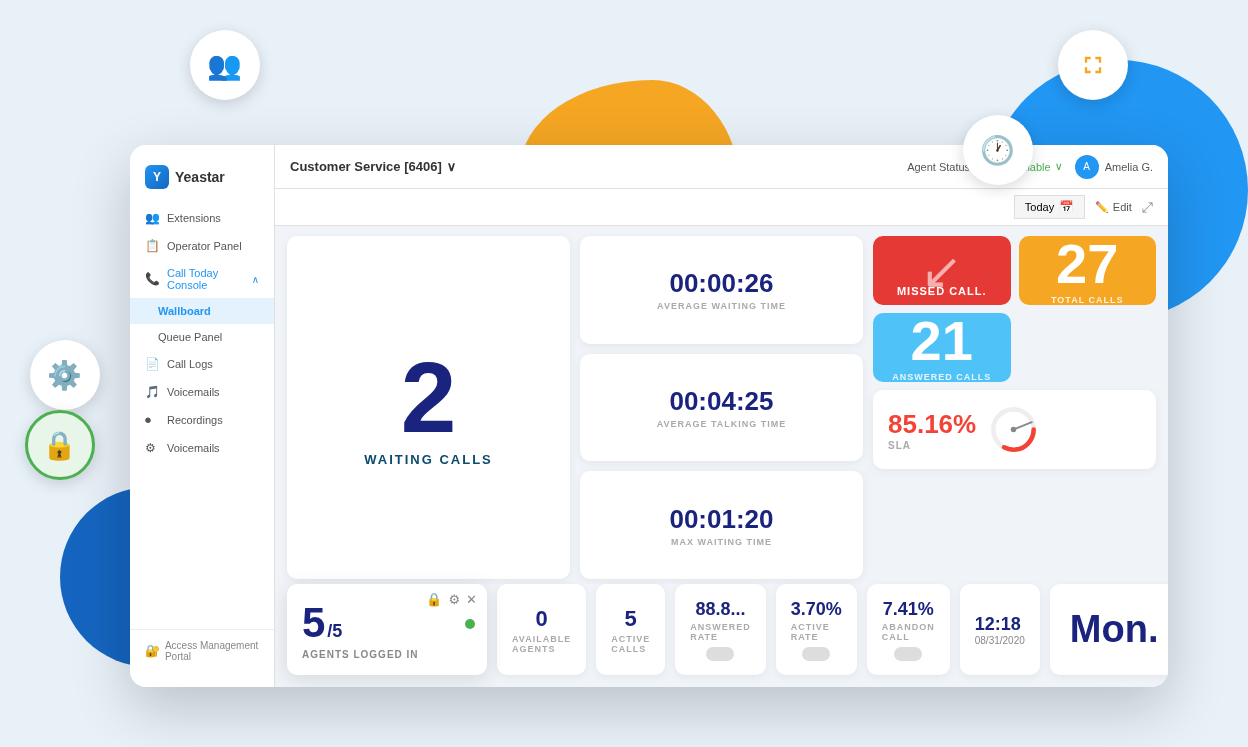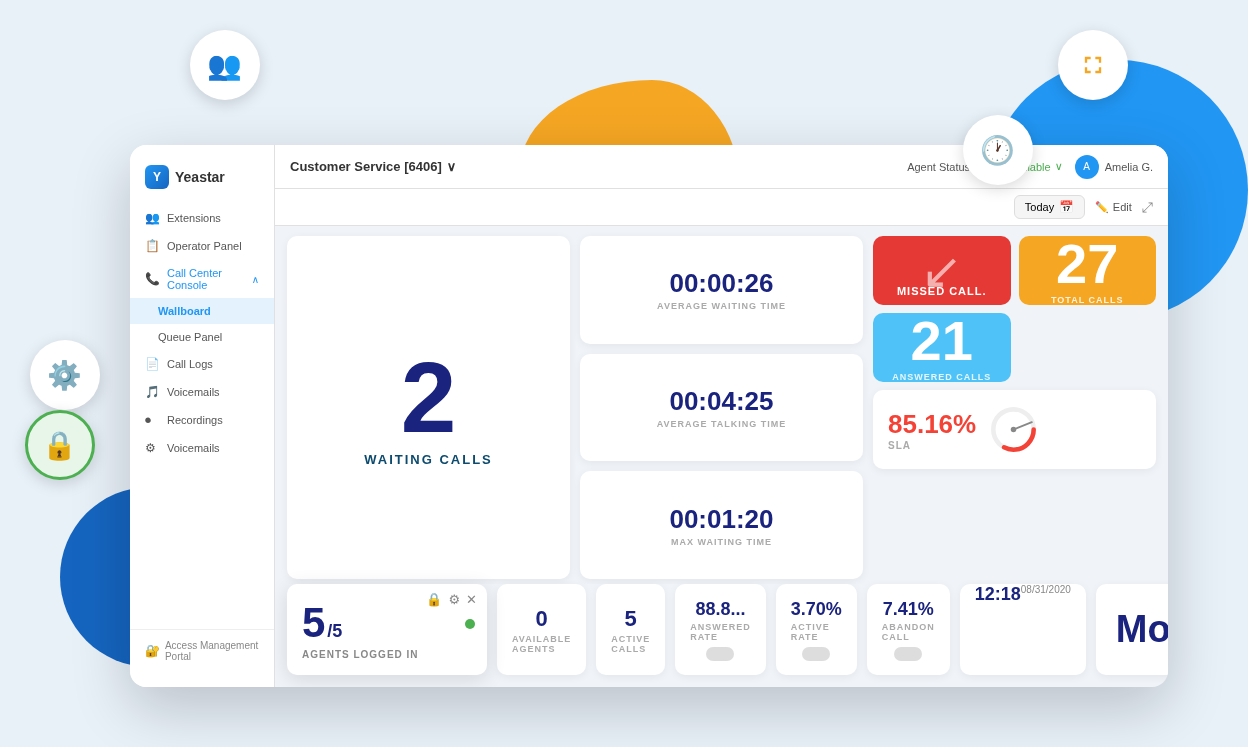--- a/index.html
+++ b/index.html
@@ -220,7 +220,7 @@
       gap: 5px;
       background: #f5f5f5;
       border: 1px solid #ddd;
-      border-radius: 6px;
+      border-radius: 0;
       padding: 4px 10px;
       font-size: 11px;
       cursor: pointer;

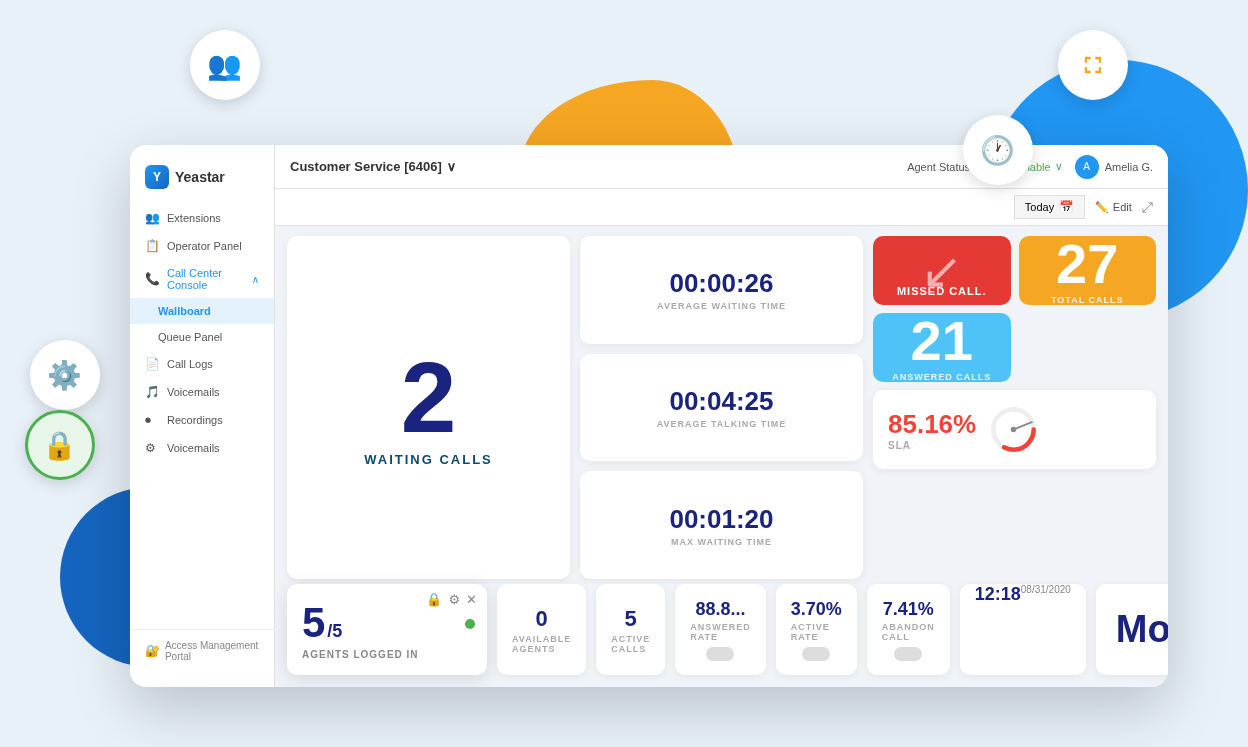--- a/index.html
+++ b/index.html
@@ -565,7 +565,7 @@
     </div>
     <div class="nav-item active">
       <span class="nav-icon">📞</span>
-      <span>Call Center Console</span>
+      <span>Call Today Console</span>
       <span style="margin-left:auto;font-size:10px;">∧</span>
     </div>
     <div class="nav-item sub active-sub">

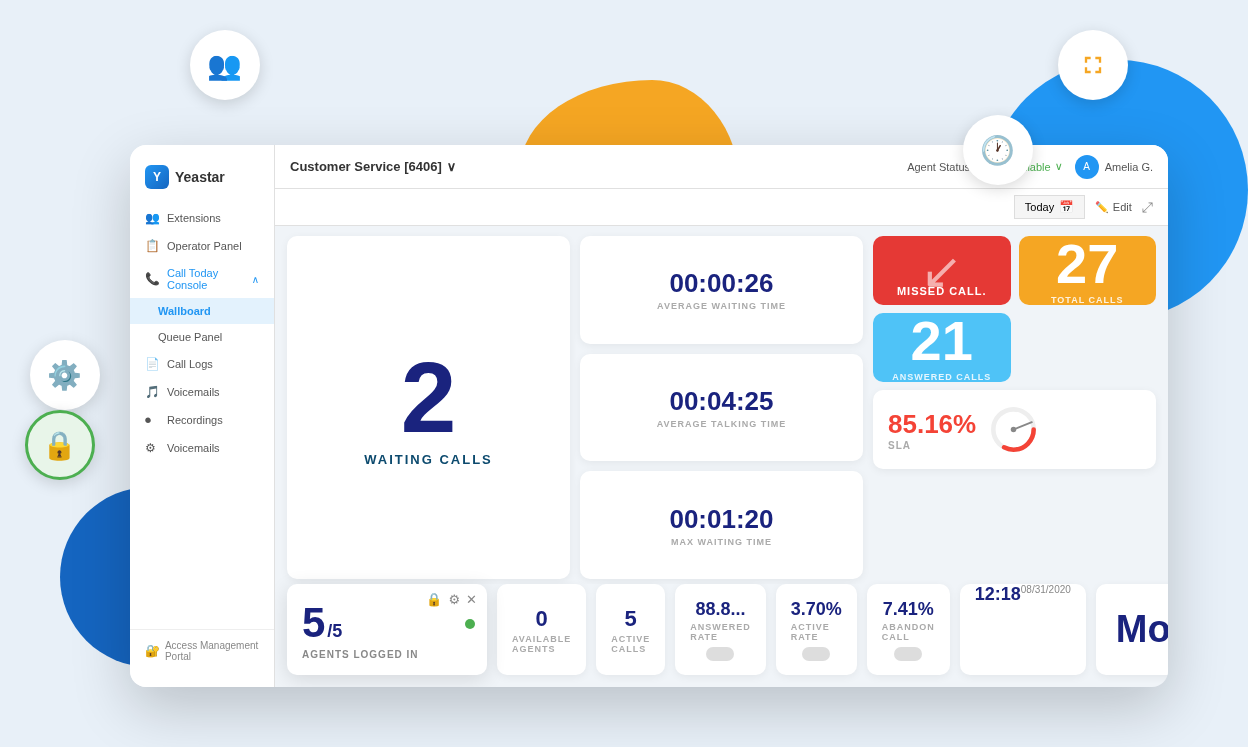--- a/index.html
+++ b/index.html
@@ -446,7 +446,7 @@
       border-radius: 10px;
       padding: 0 15px;
       display: flex;
-      flex-direction: row;
+      flex-direction: column;
       align-items: flex-start;
       justify-content: center;
       flex: 1;

